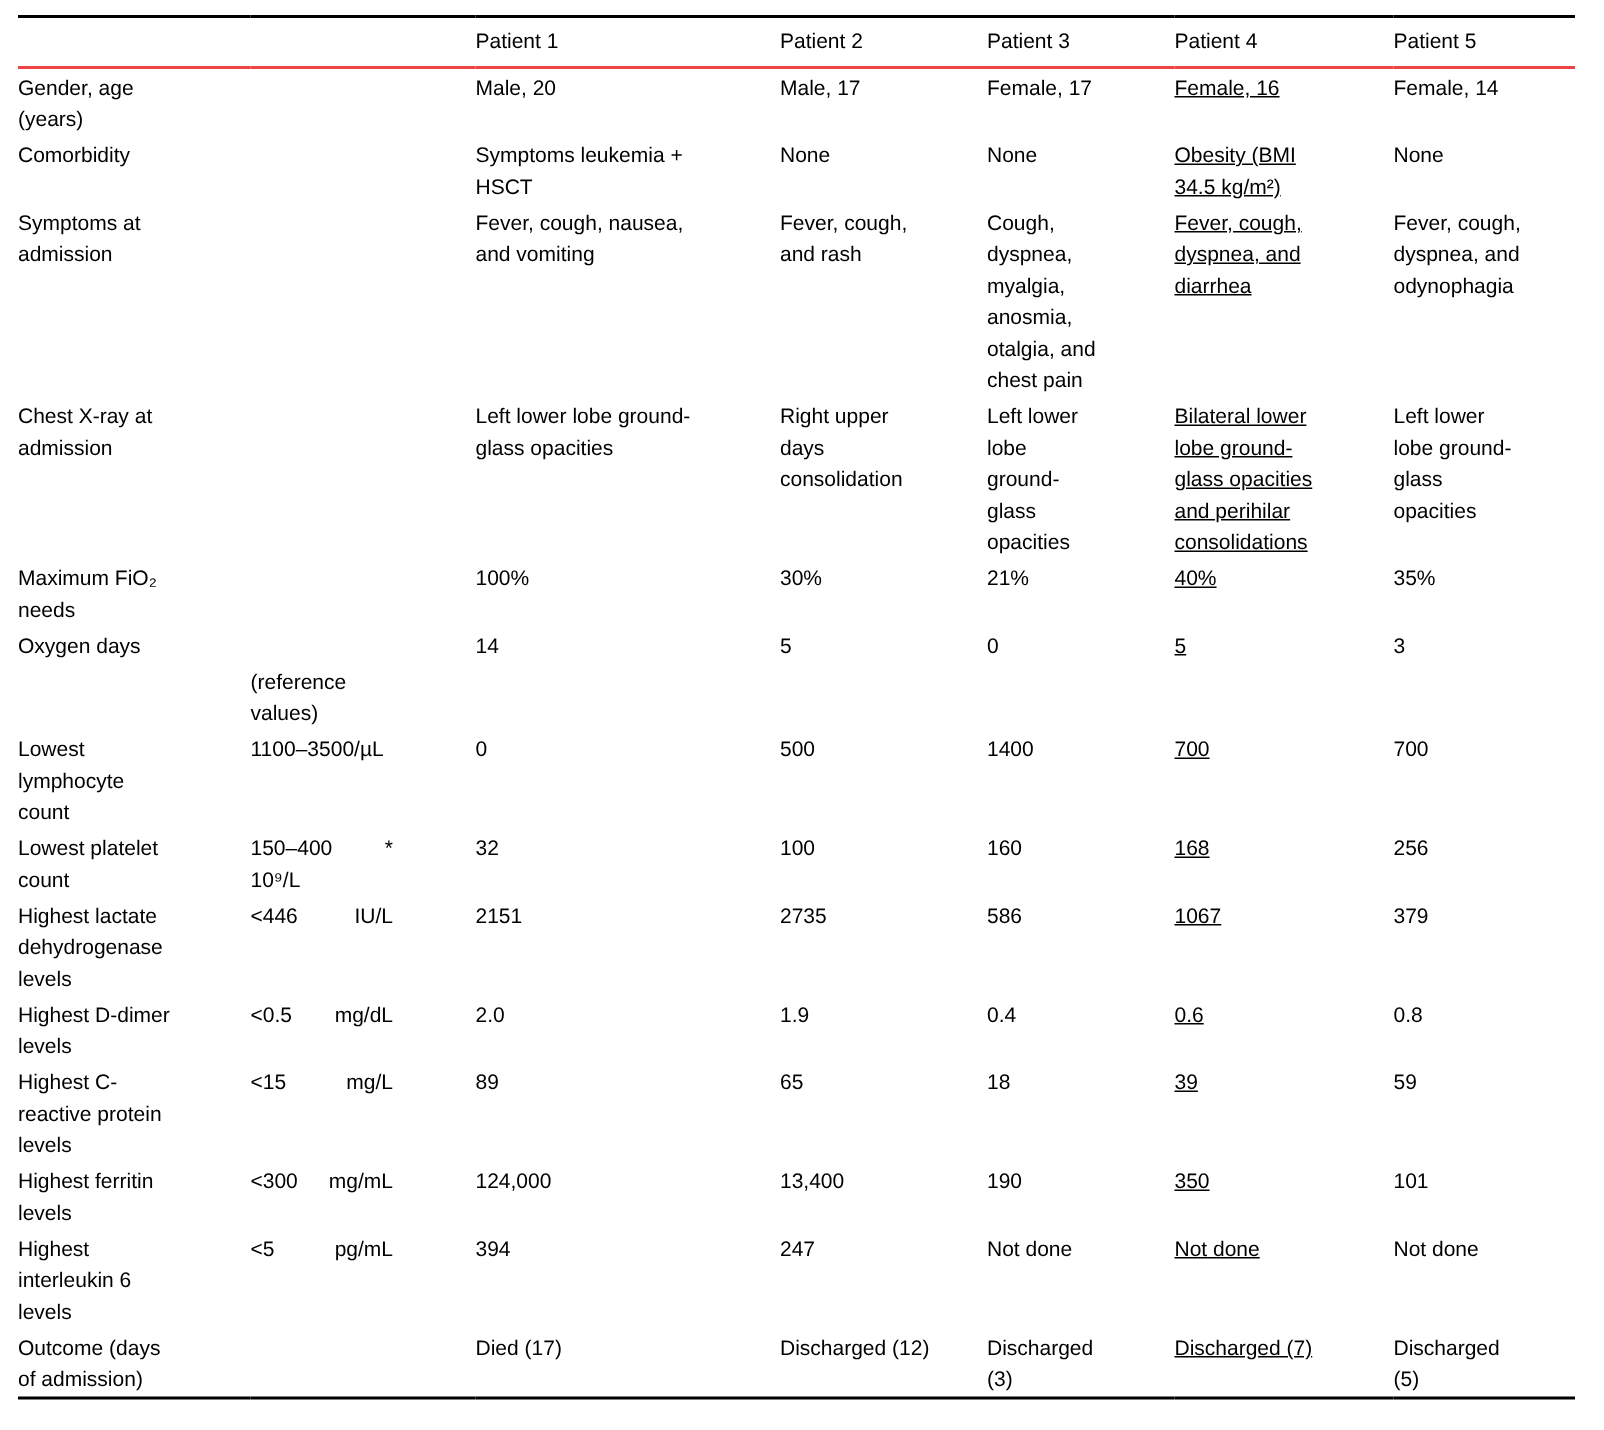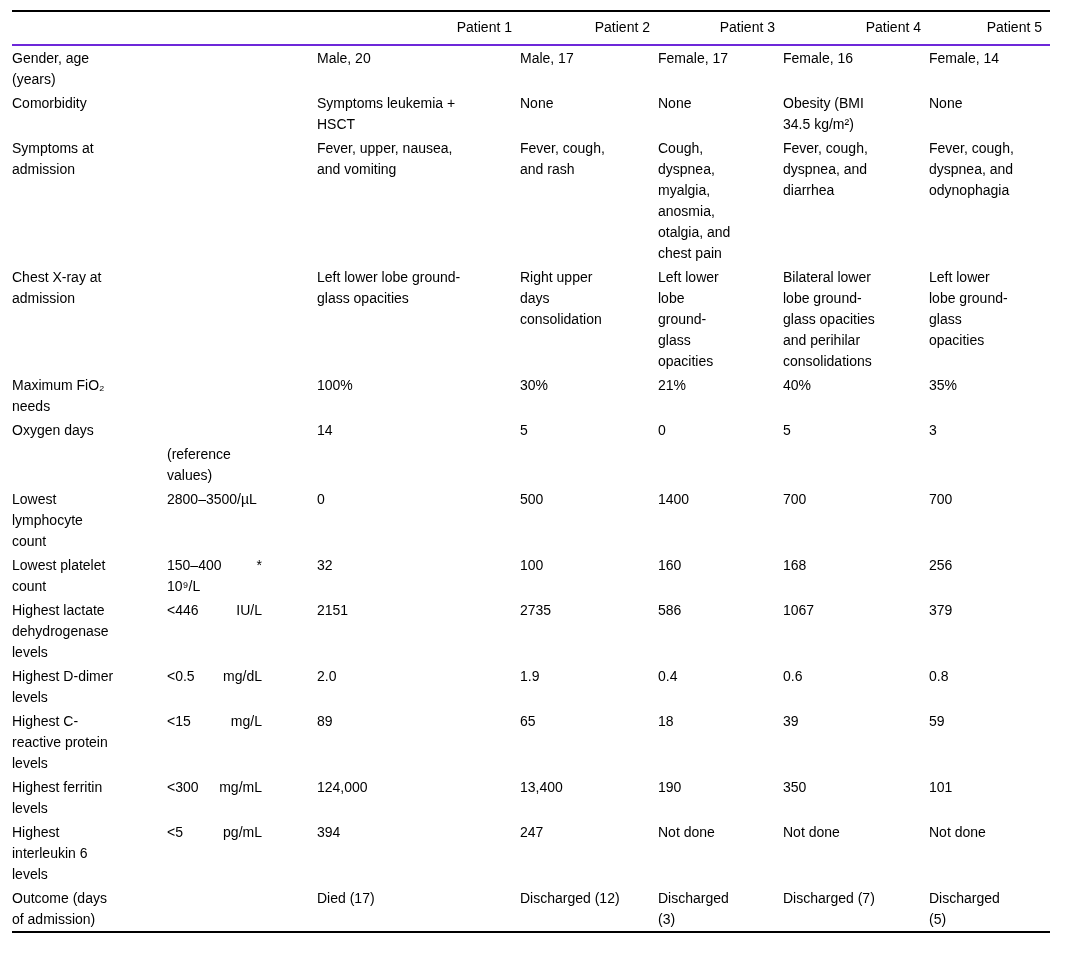--- a/index.html
+++ b/index.html
@@ -21,11 +21,11 @@
     border-bottom: 2px solid #000;
   }
   thead th {
-    text-align: right;
+    text-align: left;
     font-weight: 400;
     vertical-align: top;
     padding: 5px 8px 6px 0;
-    border-bottom: 2px solid #6d28d9;
+    border-bottom: 2px solid #ef4444;
   }
   td {
     vertical-align: top;

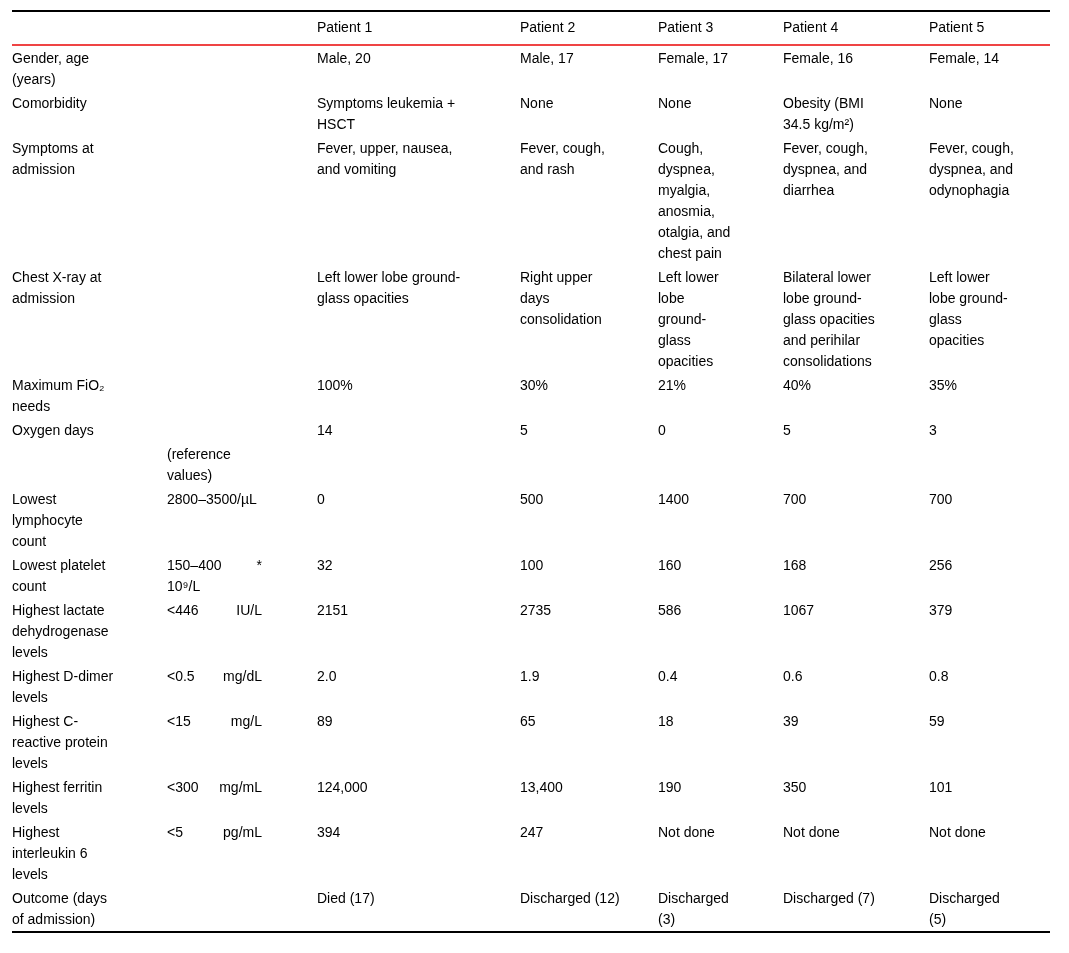--- a/index.html
+++ b/index.html
@@ -38,7 +38,7 @@
   td.c-p1 { padding-right: 45px; }
   td.c-p2 { padding-right: 36px; }
   td.c-p3 { padding-right: 50px; }
-  td.c-p4 { padding-right: 44px; }
+  td.c-p4 { padding-right: 44px; text-decoration: underline; }
   td.c-p5 { padding-right: 30px; }
 </style>
 </head>

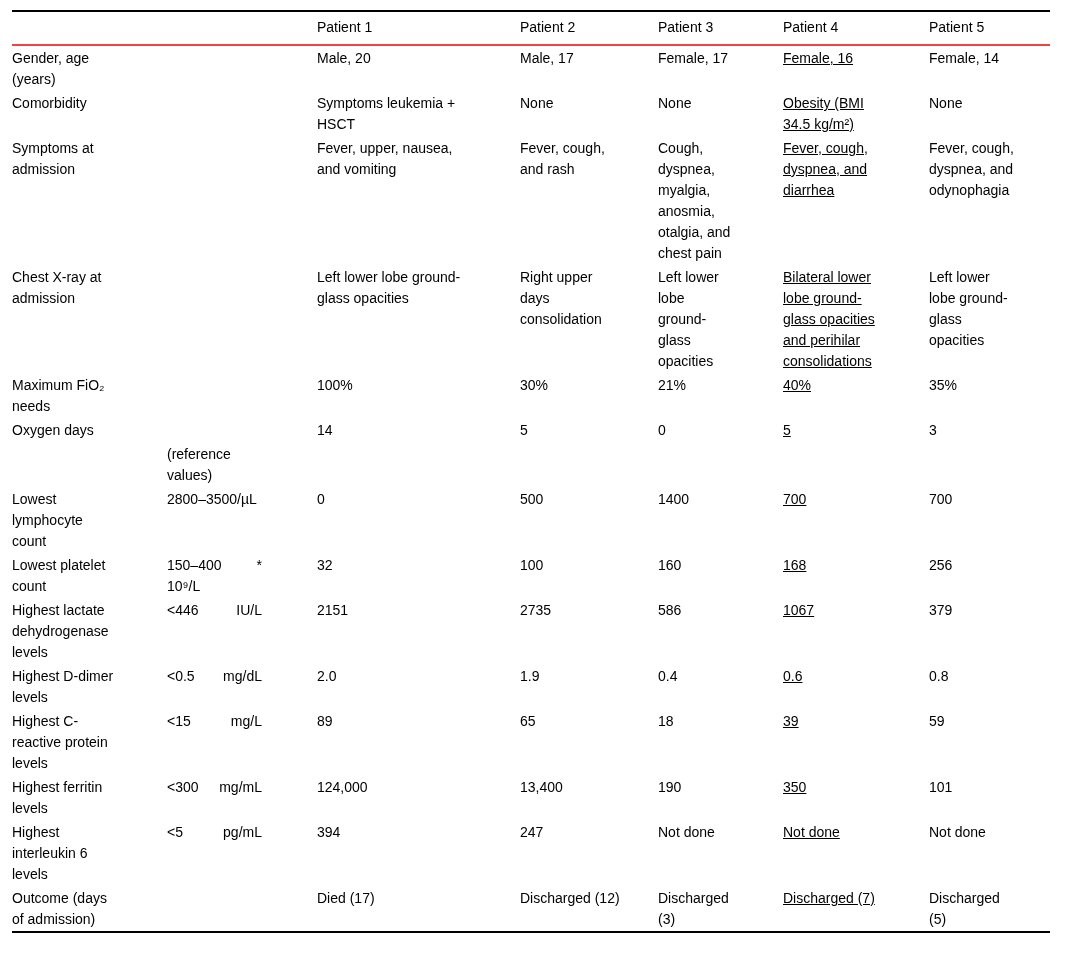--- a/index.html
+++ b/index.html
@@ -88,7 +88,7 @@
         <tr>
           <td class="c-label">Symptoms at admission</td>
           <td class="c-ref"></td>
-          <td class="c-val c-p1">Fever, upper, nausea, and vomiting</td>
+          <td class="c-val c-p1">Fever, cough, nausea, and vomiting</td>
           <td class="c-val c-p2">Fever, cough, and rash</td>
           <td class="c-val c-p3">Cough, dyspnea, myalgia, anosmia, otalgia, and chest pain</td>
           <td class="c-val c-p4">Fever, cough, dyspnea, and diarrhea</td>

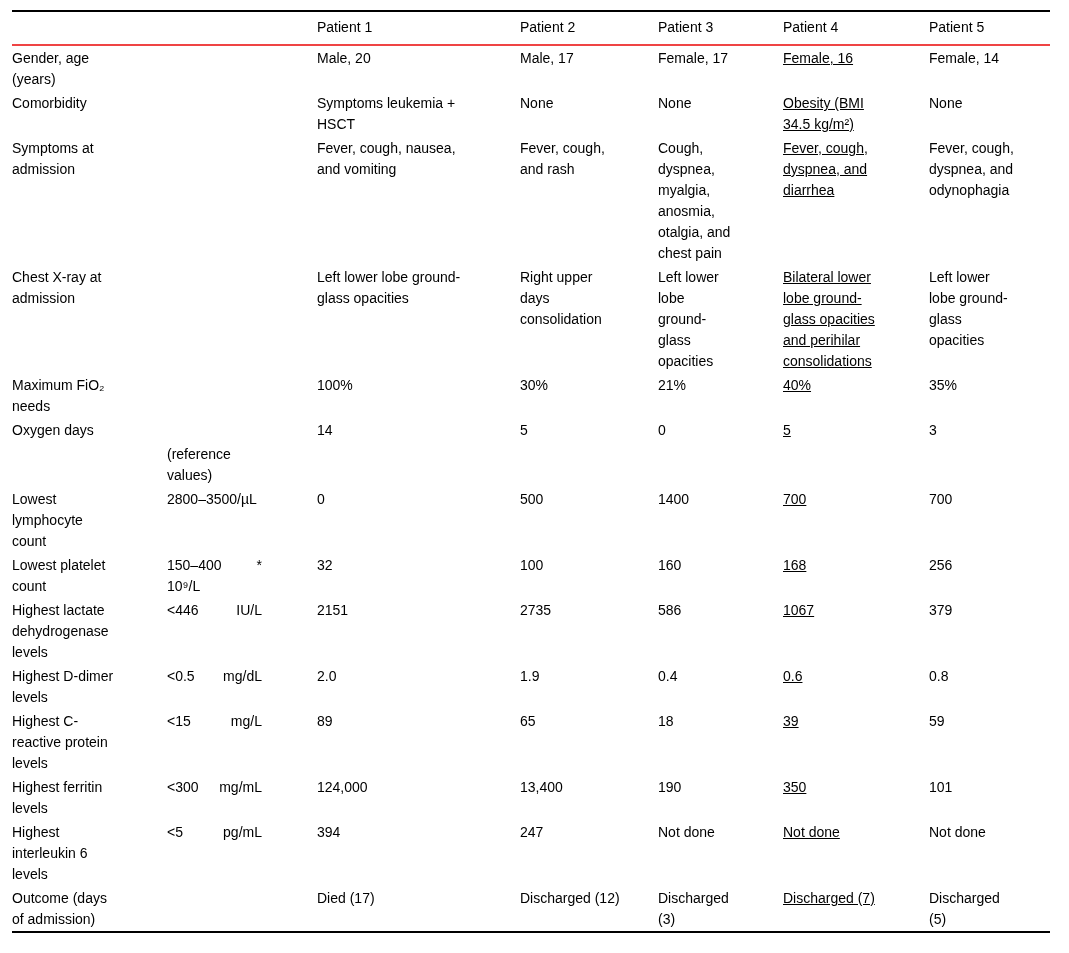--- a/index.html
+++ b/index.html
@@ -132,7 +132,7 @@
         </tr>
         <tr>
           <td class="c-label">Lowest lymphocyte count</td>
-          <td class="c-ref">2800–3500/µL</td>
+          <td class="c-ref">1100–3500/µL</td>
           <td class="c-val c-p1">0</td>
           <td class="c-val c-p2">500</td>
           <td class="c-val c-p3">1400</td>

